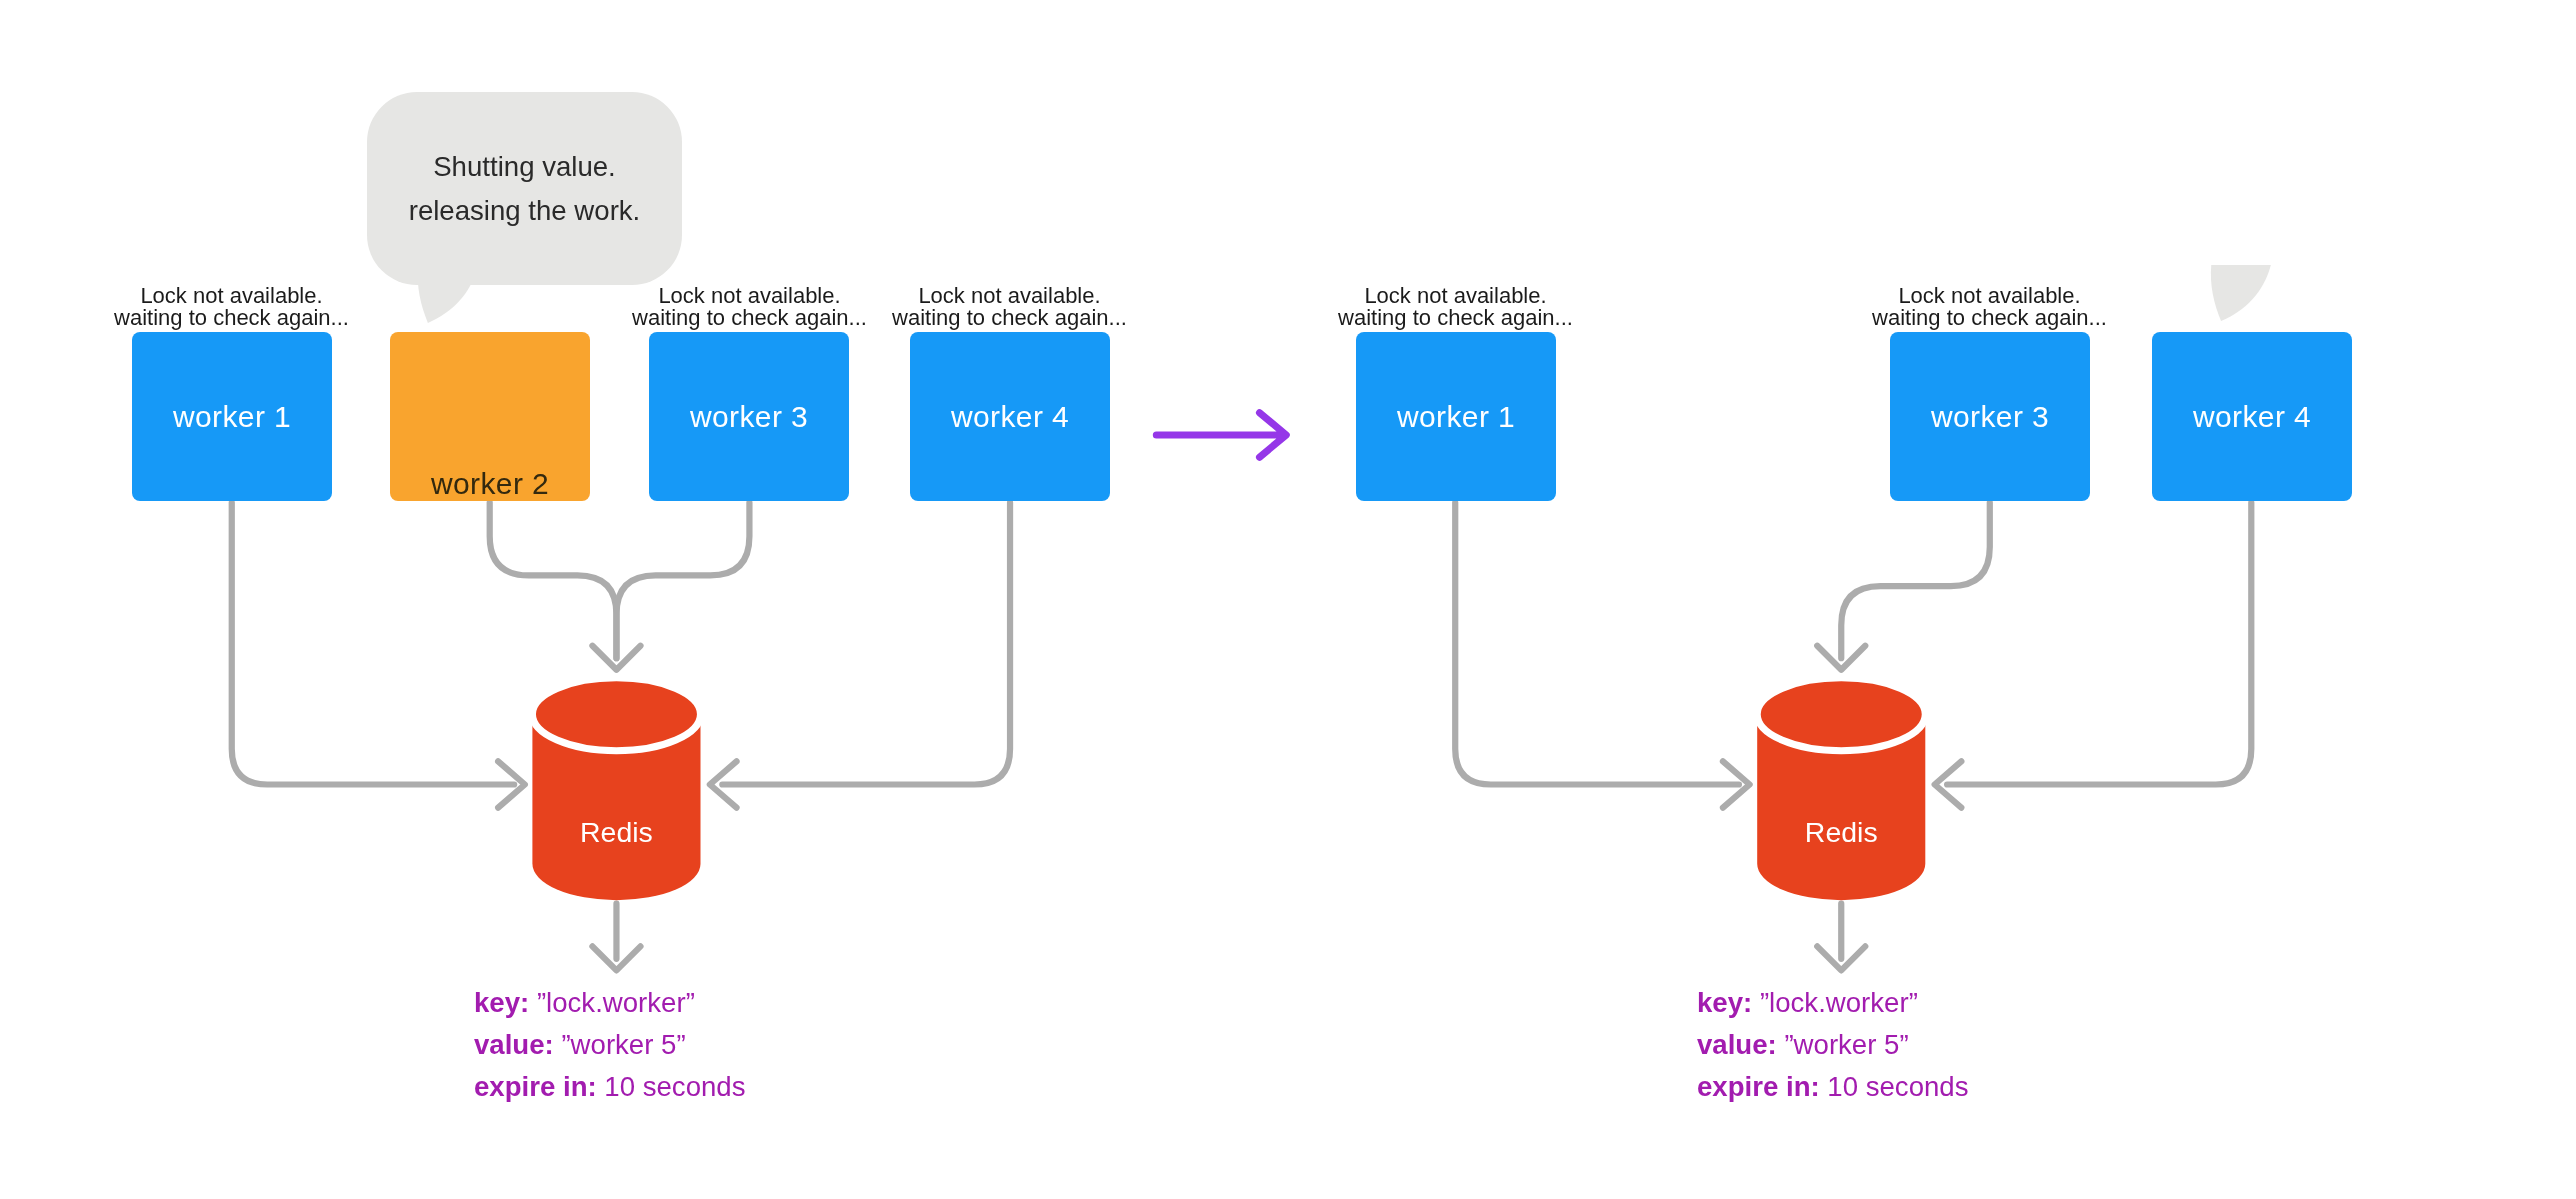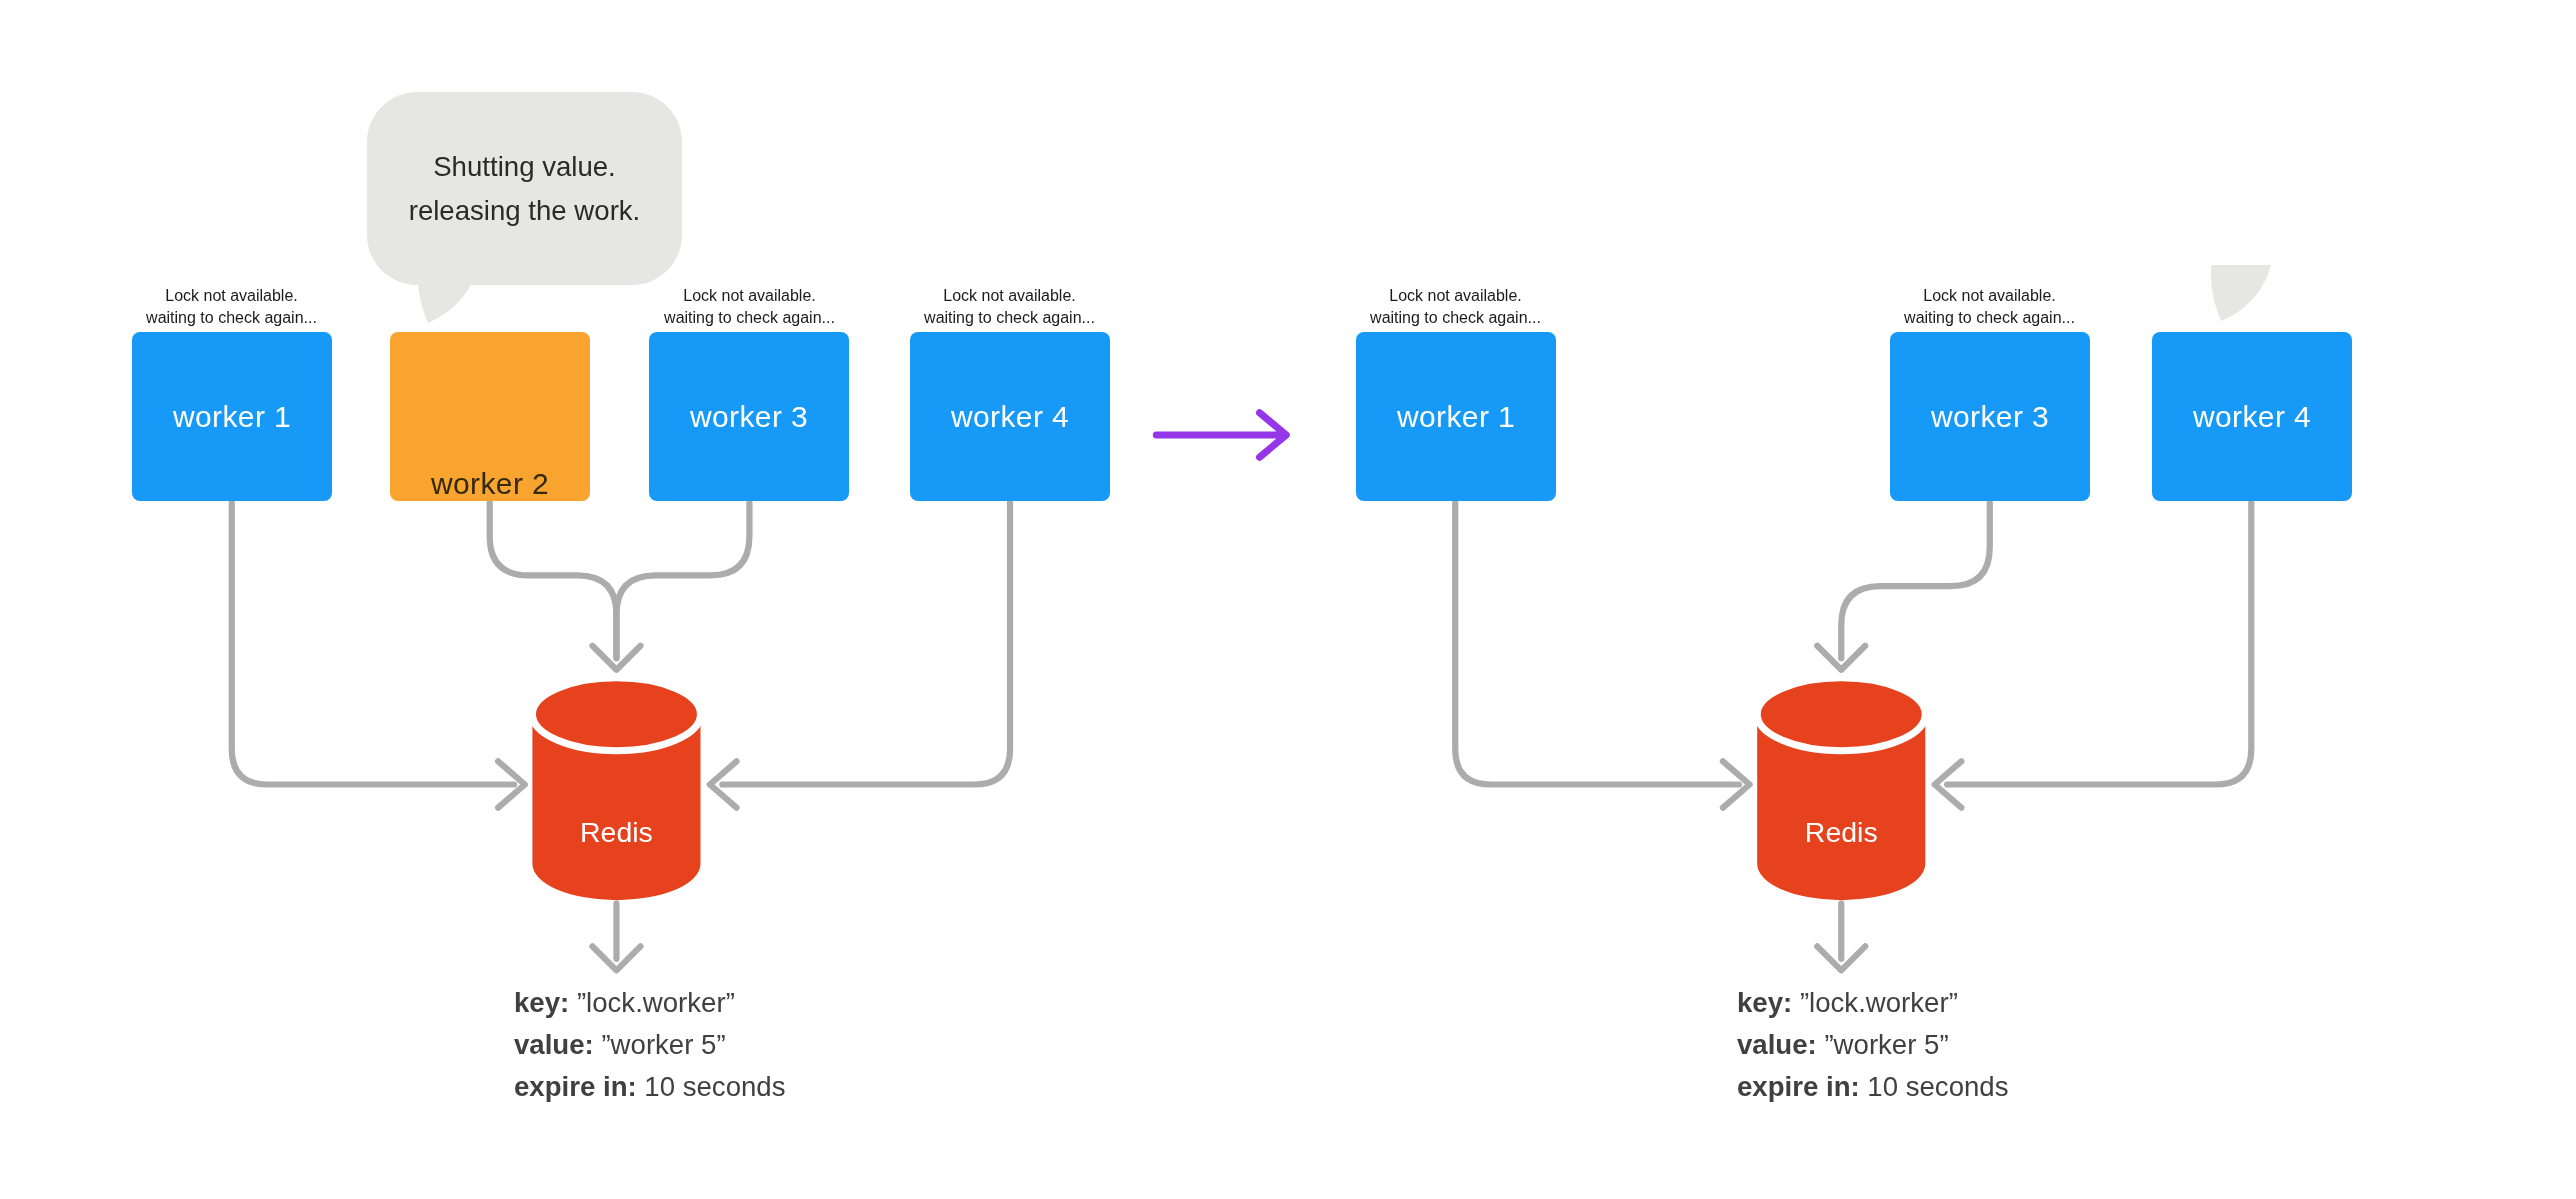--- a/index.html
+++ b/index.html
@@ -19,7 +19,7 @@
   
   .caption{
     position:absolute;width:267px;text-align:center;
-    font-size:16px;line-height:22px;color:#1b1b1b;font-weight:400;
+    font-size:22px;line-height:22px;color:#1b1b1b;font-weight:400;
   }
   
   .bubble{

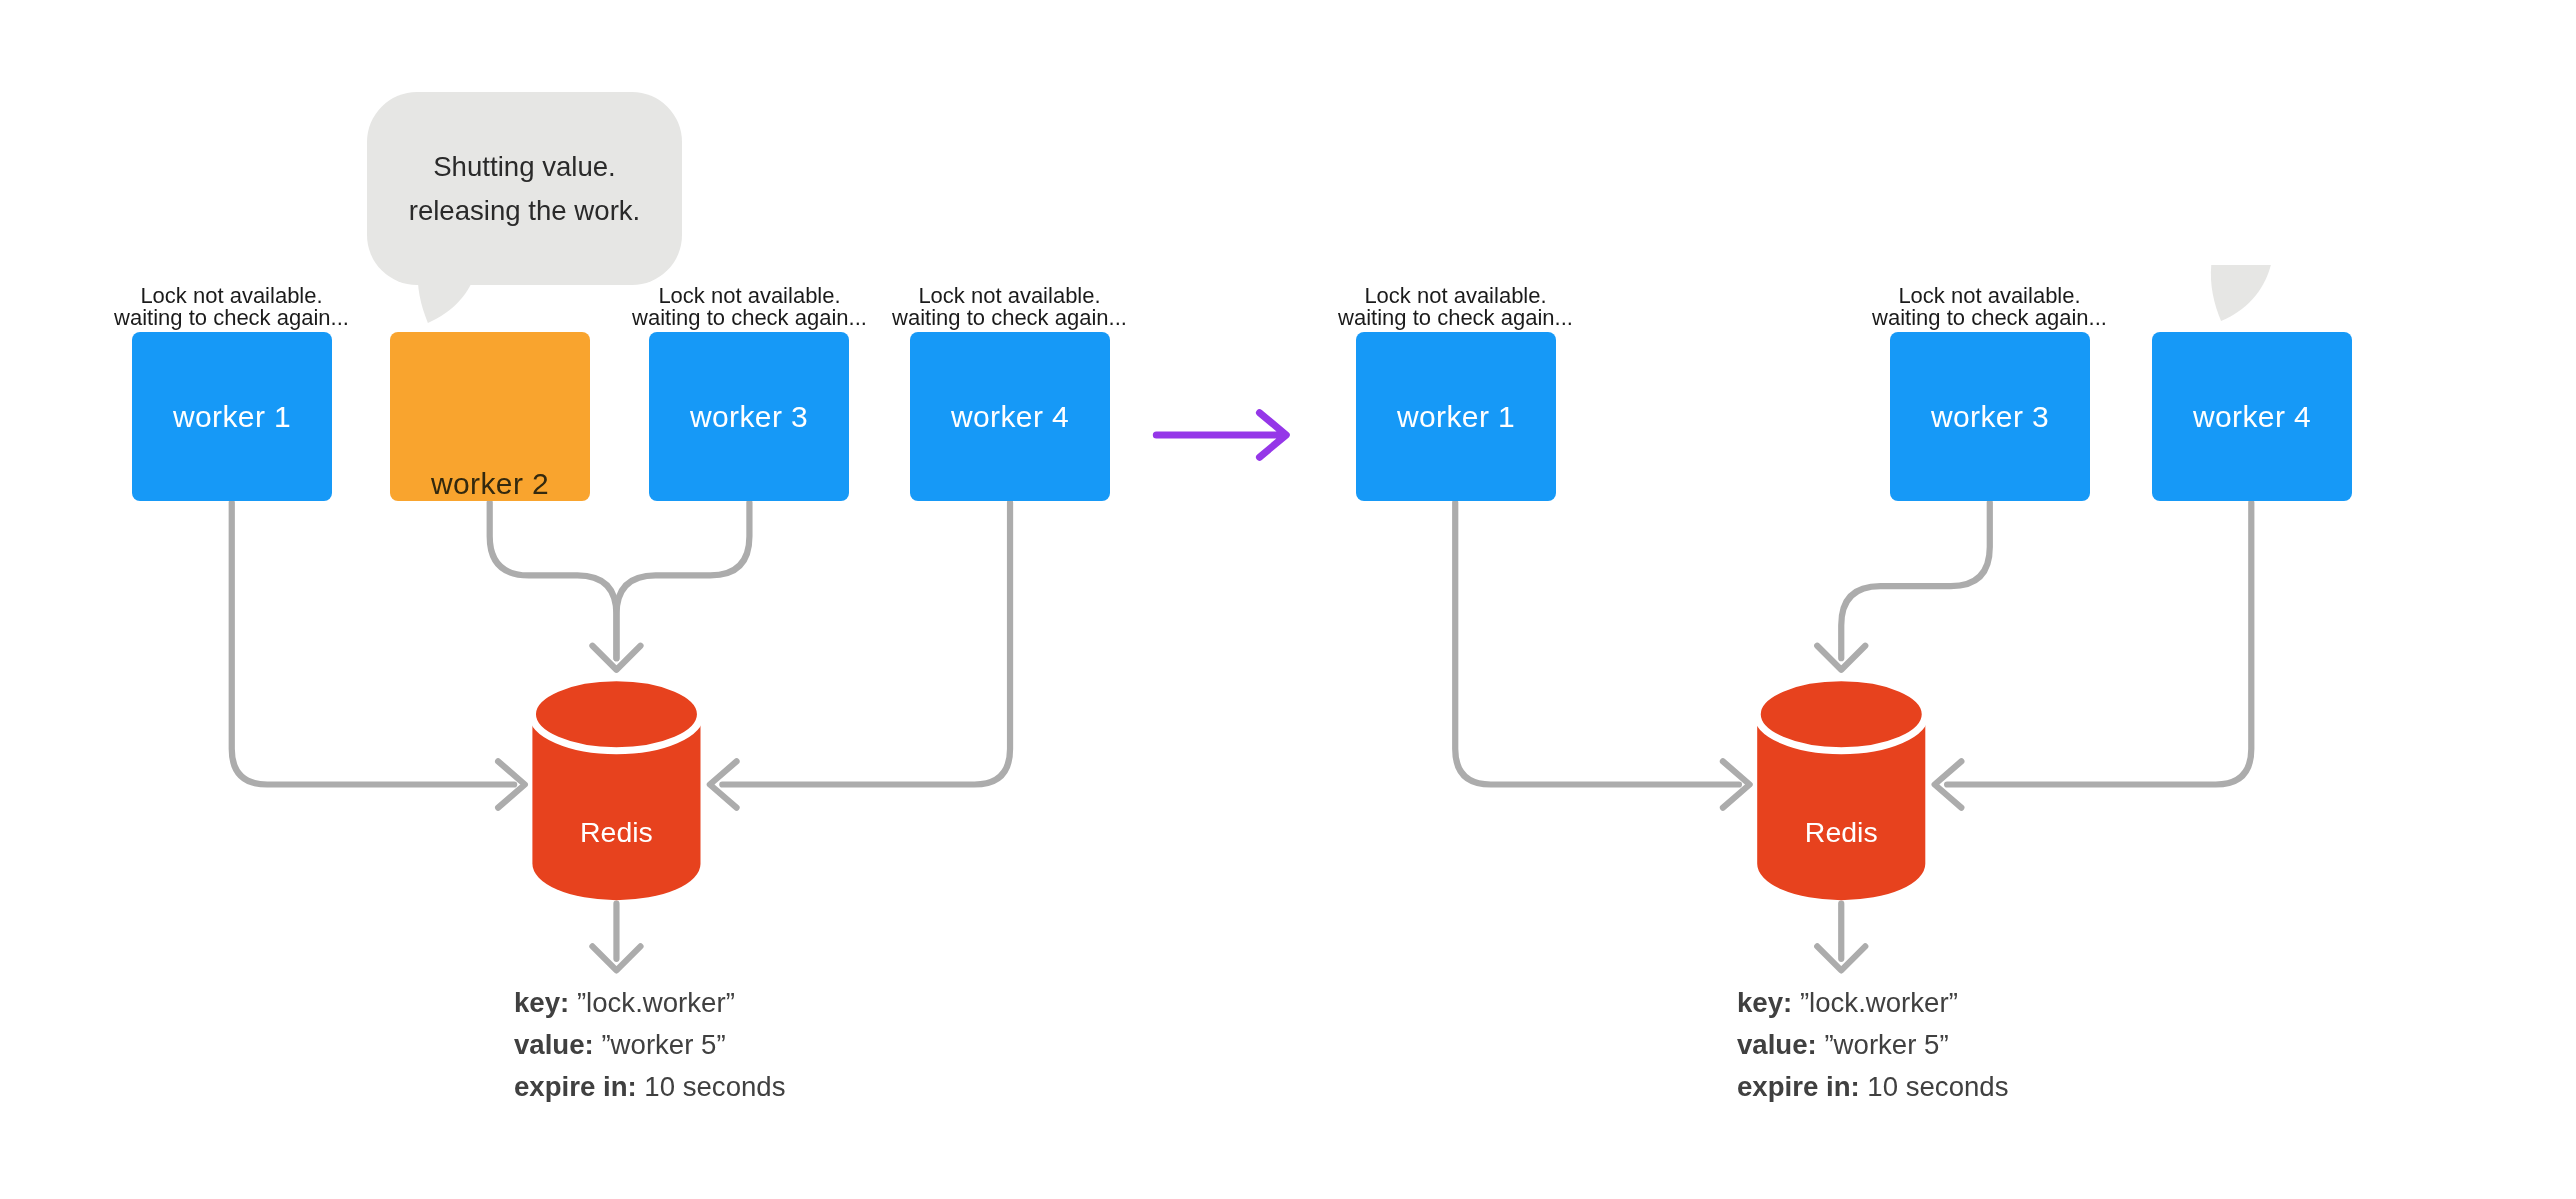--- a/index.html
+++ b/index.html
@@ -29,7 +29,7 @@
   }
   
   .record{
-    position:absolute;font-size:27.6px;line-height:42px;color:#404040;margin-left:40px;
+    position:absolute;font-size:27.6px;line-height:42px;color:#a21caf;
   }
   .record .lbl{font-weight:700;}
   svg text.redis-label{

